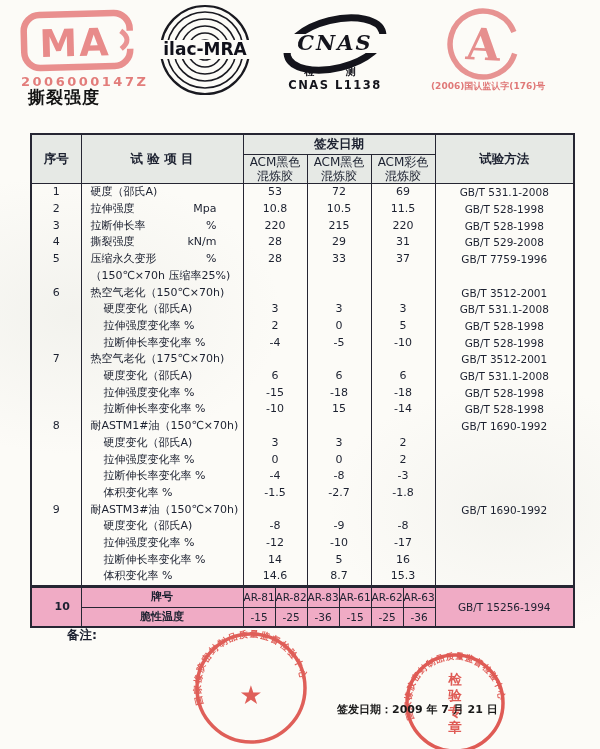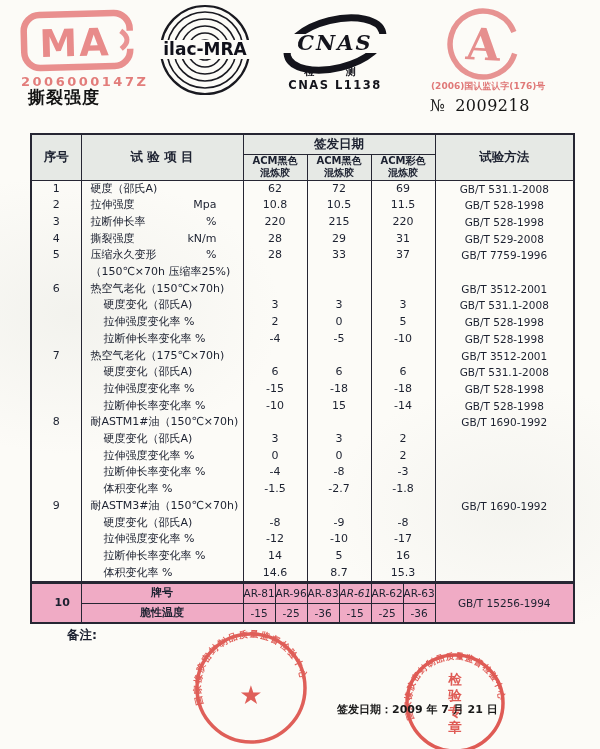--- a/index.html
+++ b/index.html
@@ -89,9 +89,6 @@
   <div class="abs cal-caption">(2006)国认监认字(176)号</div>
 
   <div class="abs page-title">撕裂强度</div>
-  <div class="abs report-no">
-    <span>№</span><span class="num">2009218</span>
-  </div>
 
   <div class="abs tablewrap">
     <table>

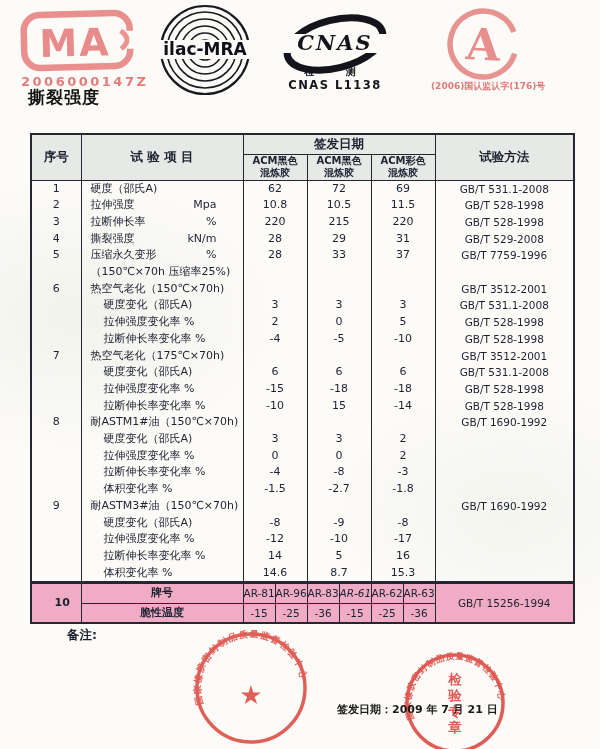--- a/index.html
+++ b/index.html
@@ -28,7 +28,7 @@
   .th-main{font-size:12.5px;border:1px solid #262633;}
   thead tr:first-child{height:20px;}
   thead tr:last-child{height:26px;}
-  .sub-h{font-size:10px;line-height:1.2;border:1px solid #262633;font-weight:bold;text-align:center;}
+  .sub-h{font-size:12px;line-height:1.2;border:1px solid #262633;font-weight:normal;text-align:center;}
   tbody td{height:16.7px;line-height:16.7px;padding:0;font-size:11px;white-space:nowrap;overflow:hidden;}
   .c-no{text-align:center;}
   .c-item .iwrap{display:flex;justify-content:space-between;padding:0 26px 0 9px;}

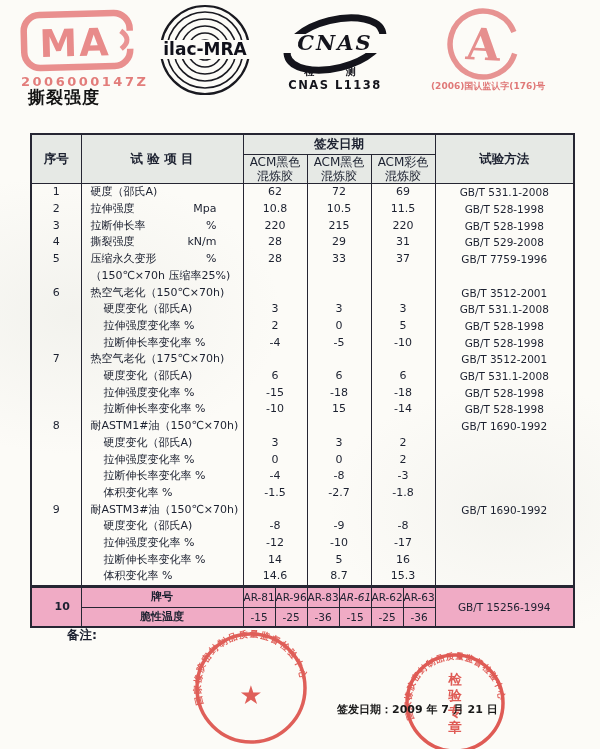--- a/index.html
+++ b/index.html
@@ -134,7 +134,7 @@
                 <span class="iunit"></span>
               </div>
             </td>
-            <td class="c-val bl" colspan="2">62</td>
+            <td class="c-val bl" colspan="2">53</td>
             <td class="c-val bl" colspan="2">72</td>
             <td class="c-val bl" colspan="2">69</td>
             <td class="c-meth bl">GB/T 531.1-2008</td>

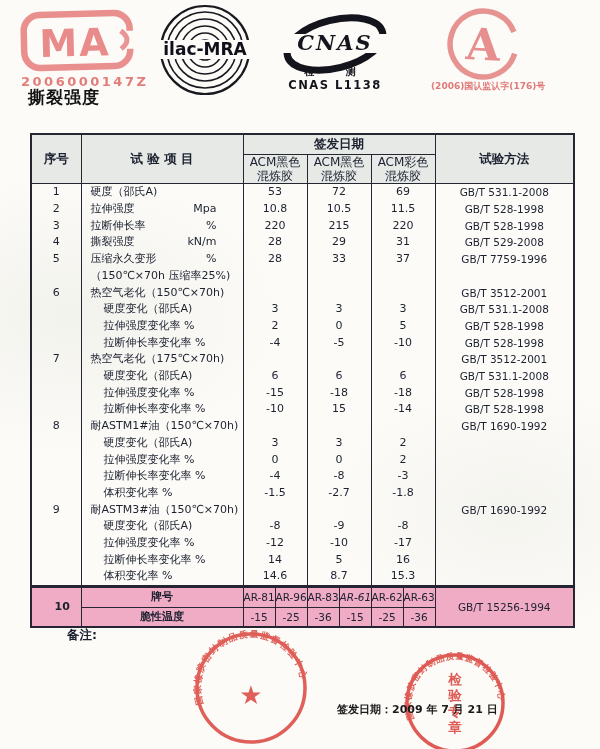--- a/index.html
+++ b/index.html
@@ -442,7 +442,7 @@
             <td class="c-no plabel" rowspan="2" style="background: rgb(240, 171, 197); padding-left: 12px;">10</td>
             <td class="plabel" style="background: rgb(240, 171, 197);">牌号</td>
             <td class="pcell" style="background: rgb(240, 171, 197);">AR-81</td>
-            <td class="pcell" style="background: rgb(240, 171, 197);">AR-96</td>
+            <td class="pcell" style="background: rgb(240, 171, 197);">AR-82</td>
             <td class="pcell" style="background: rgb(240, 171, 197);">AR-83</td>
             <td class="pcell" style="background: rgb(240, 171, 197); font-style: italic;">AR-61</td>
             <td class="pcell" style="background: rgb(240, 171, 197); margin-top: 32px;">AR-62</td>

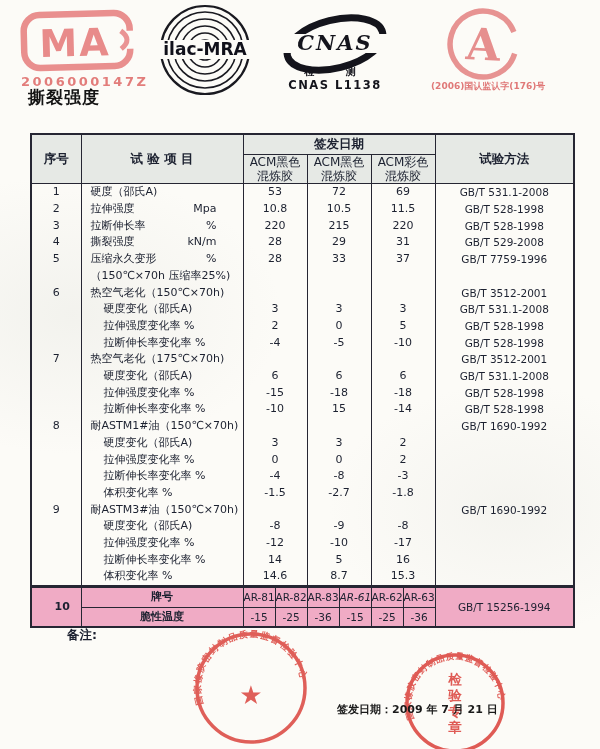--- a/index.html
+++ b/index.html
@@ -444,7 +444,7 @@
             <td class="pcell" style="background: rgb(240, 171, 197);">AR-81</td>
             <td class="pcell" style="background: rgb(240, 171, 197);">AR-82</td>
             <td class="pcell" style="background: rgb(240, 171, 197);">AR-83</td>
-            <td class="pcell" style="background: rgb(240, 171, 197); font-style: italic;">AR-61</td>
+            <td class="pcell" style="background: rgb(240, 171, 197);">AR-61</td>
             <td class="pcell" style="background: rgb(240, 171, 197); margin-top: 32px;">AR-62</td>
             <td class="pcell" style="background: rgb(240, 171, 197);">AR-63</td>
             <td class="c-meth" rowspan="2" style="background: rgb(240, 171, 197); text-align: center;">GB/T 15256-1994</td>

